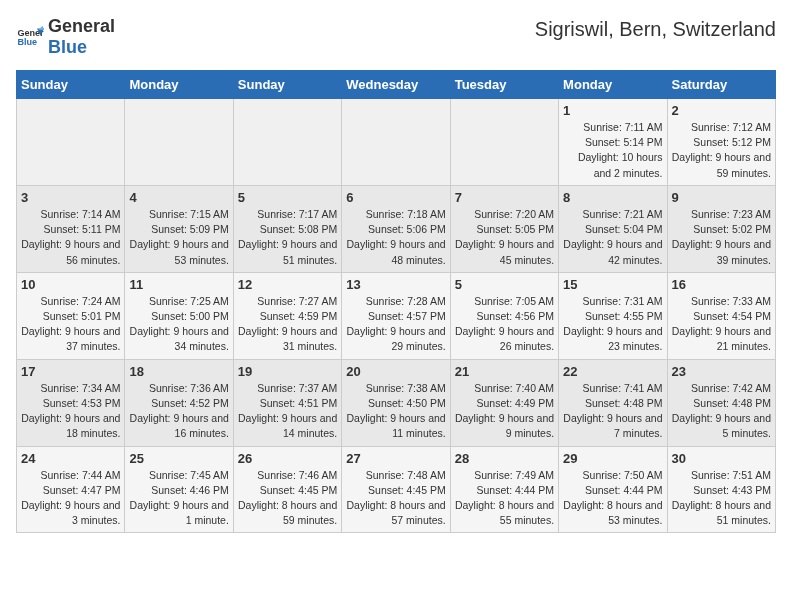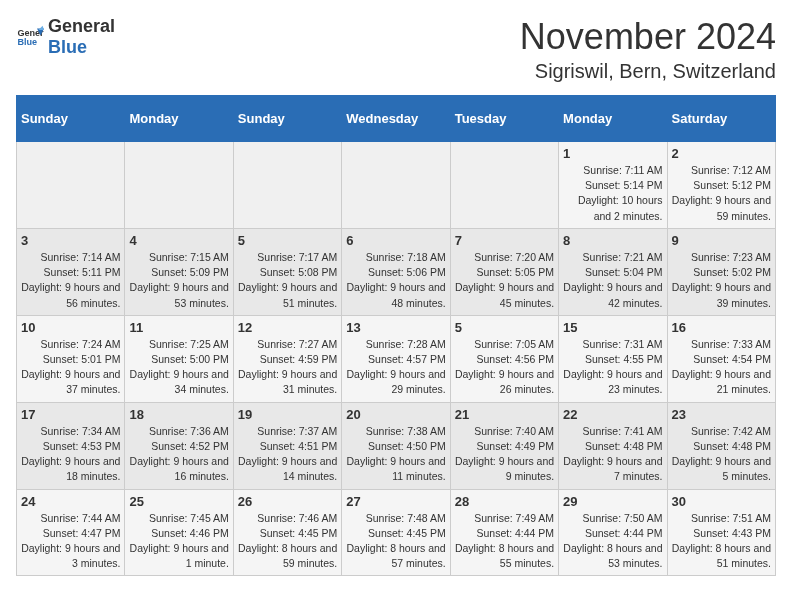--- a/index.html
+++ b/index.html
@@ -100,7 +100,6 @@
     </div>
   </div>
   <div class="title-area">
-    <div class="month-title">November 2024</div>
     <div class="location-title">Sigriswil, Bern, Switzerland</div>
   </div>
 </div>

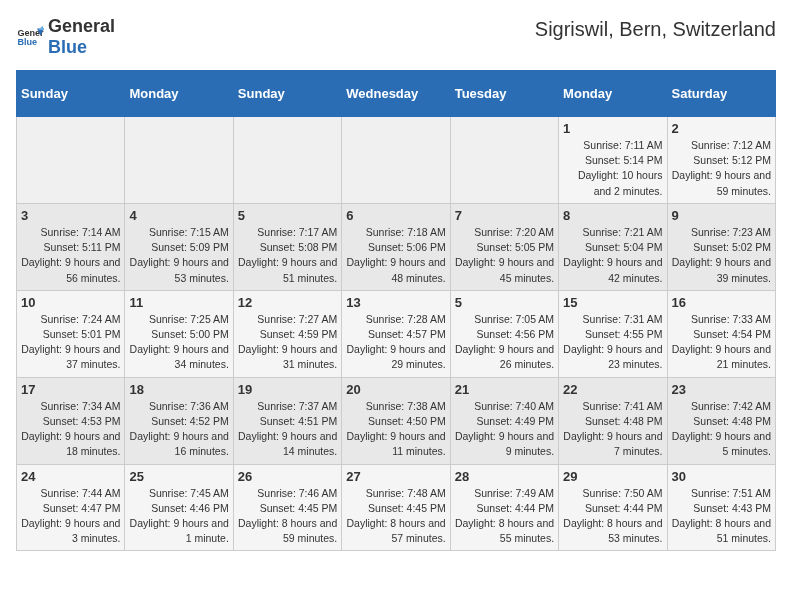--- a/index.html
+++ b/index.html
@@ -46,7 +46,7 @@
     .calendar-table thead th {
       background-color: #2a6db5;
       color: #fff;
-      padding: 15px 4px;
+      padding: 6px 4px;
       font-size: 13px;
       font-weight: bold;
       text-align: left;

